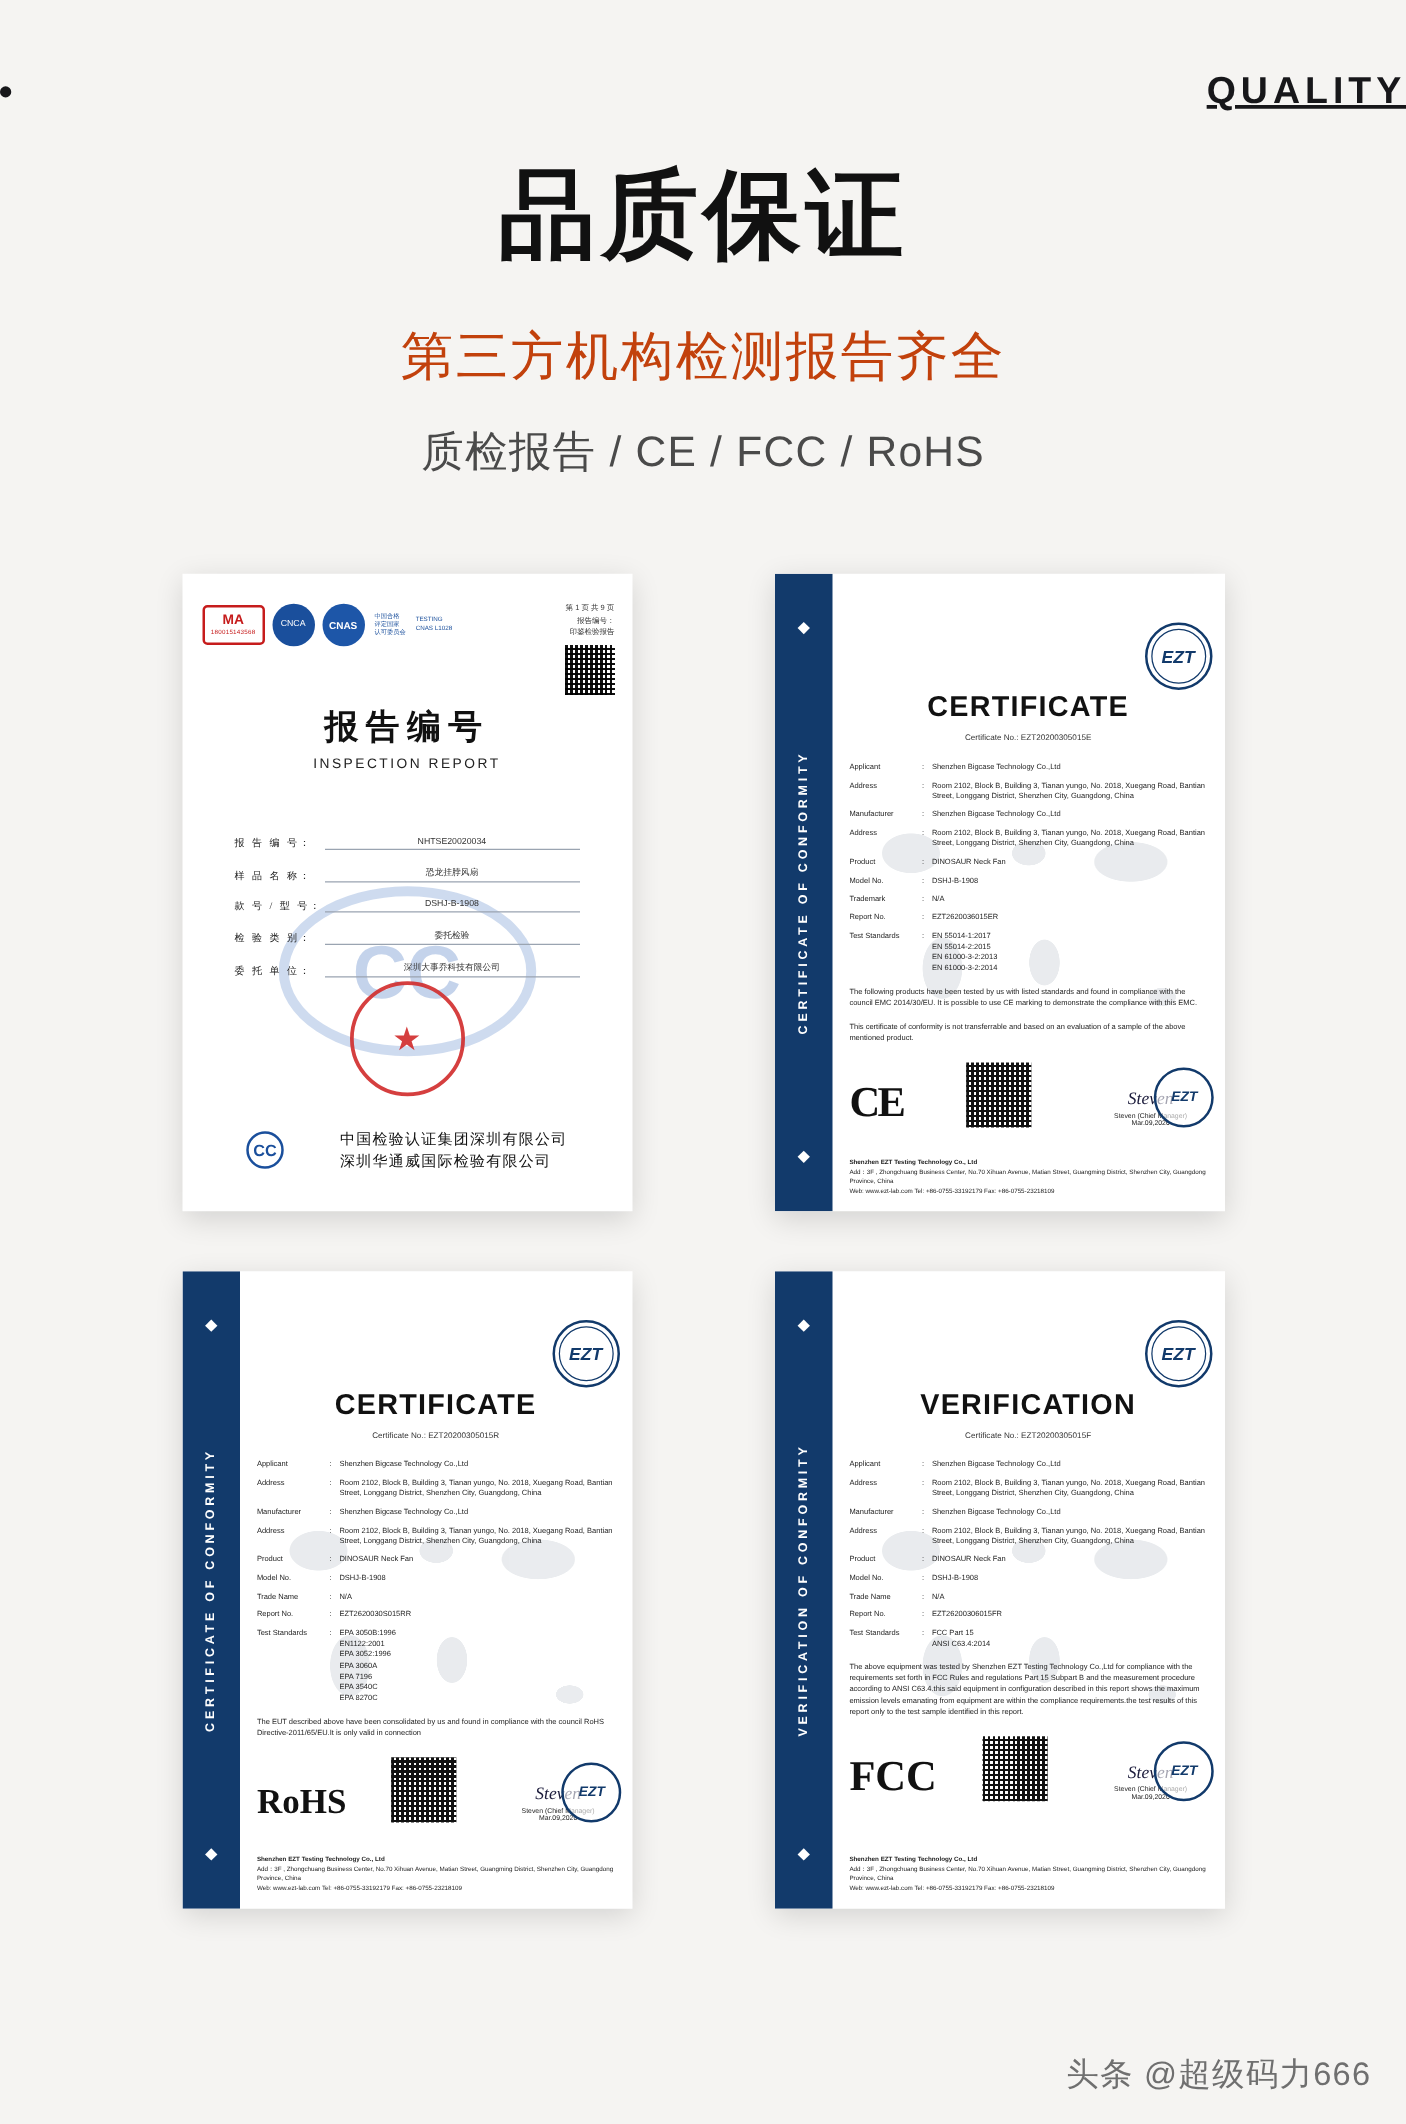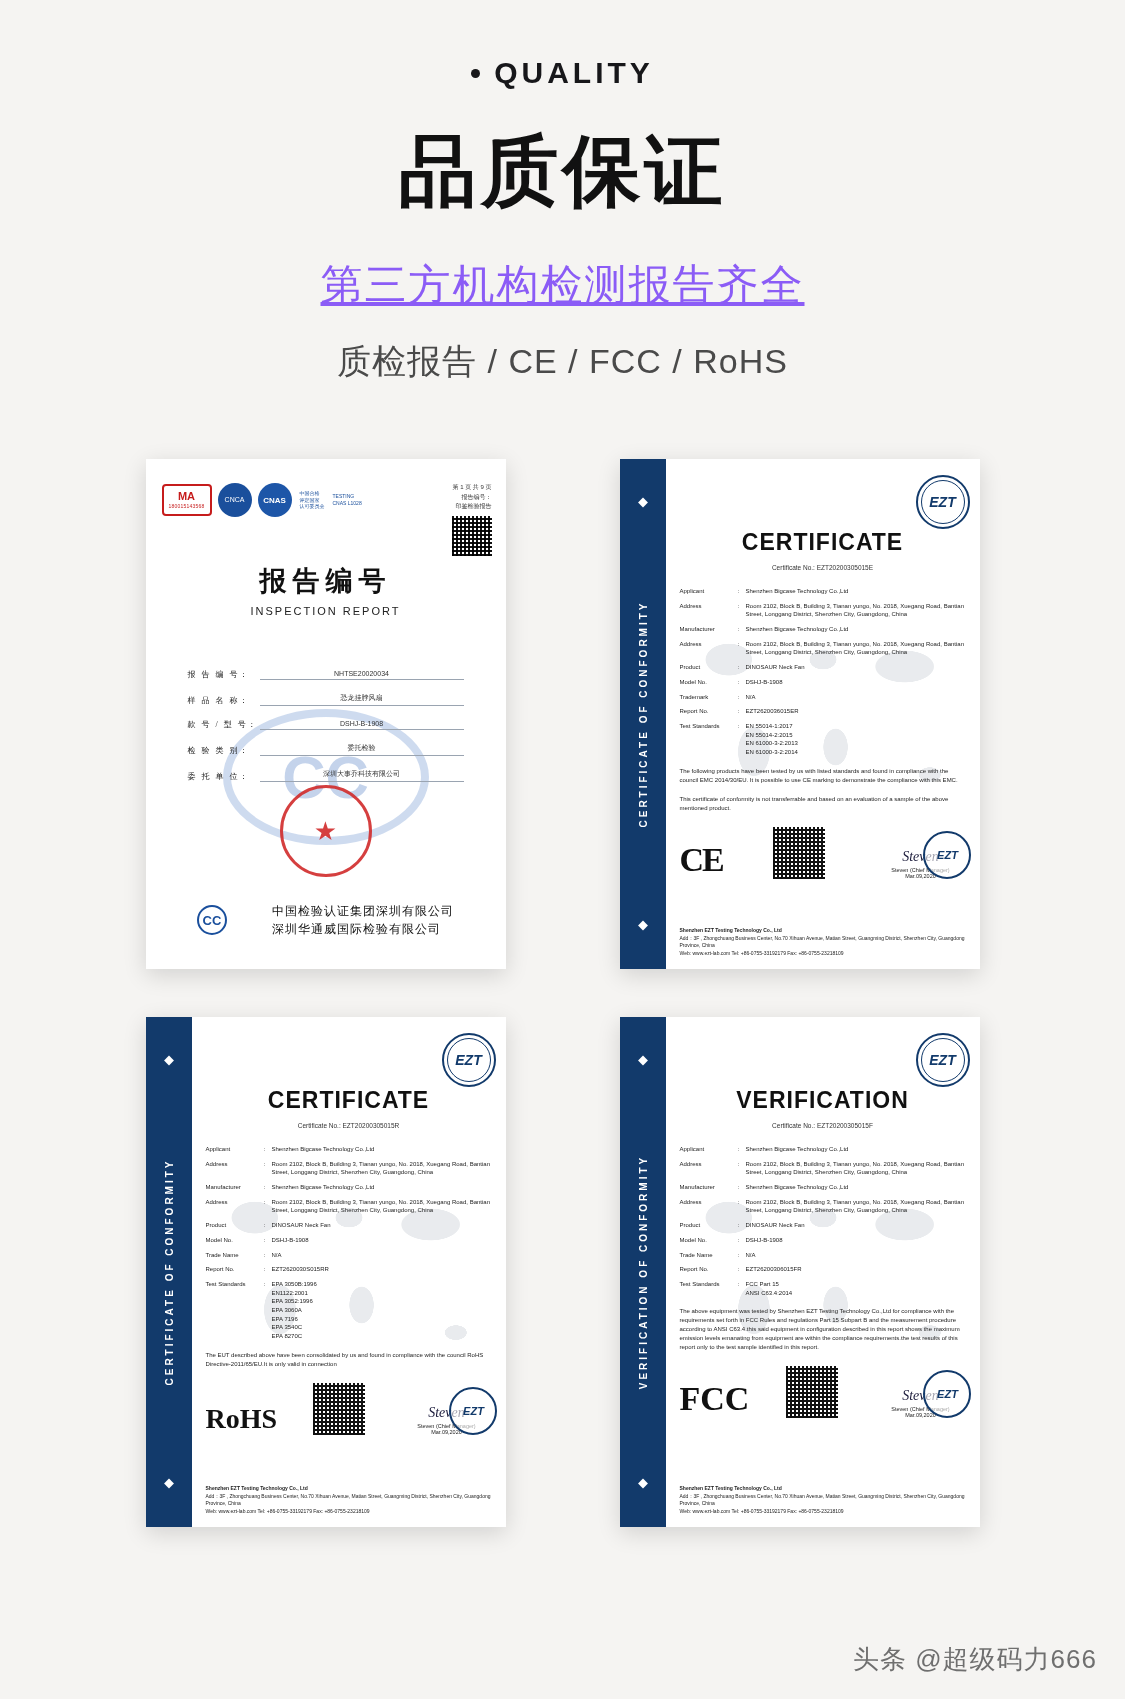--- a/index.html
+++ b/index.html
@@ -16,7 +16,7 @@
   .header{padding-top:56px;text-align:center;}
   .eyebrow{
     font-size:30px;letter-spacing:4px;color:#17171a;font-weight:700;
-    display:flex;align-items:center;justify-content:center;gap:14px;
+    display:flex;align-items:center;justify-content:space-between;gap:14px;text-decoration:underline;
   }
   .eyebrow .dot{width:9px;height:9px;border-radius:50%;background:#17171a;display:inline-block;}
   .h1{

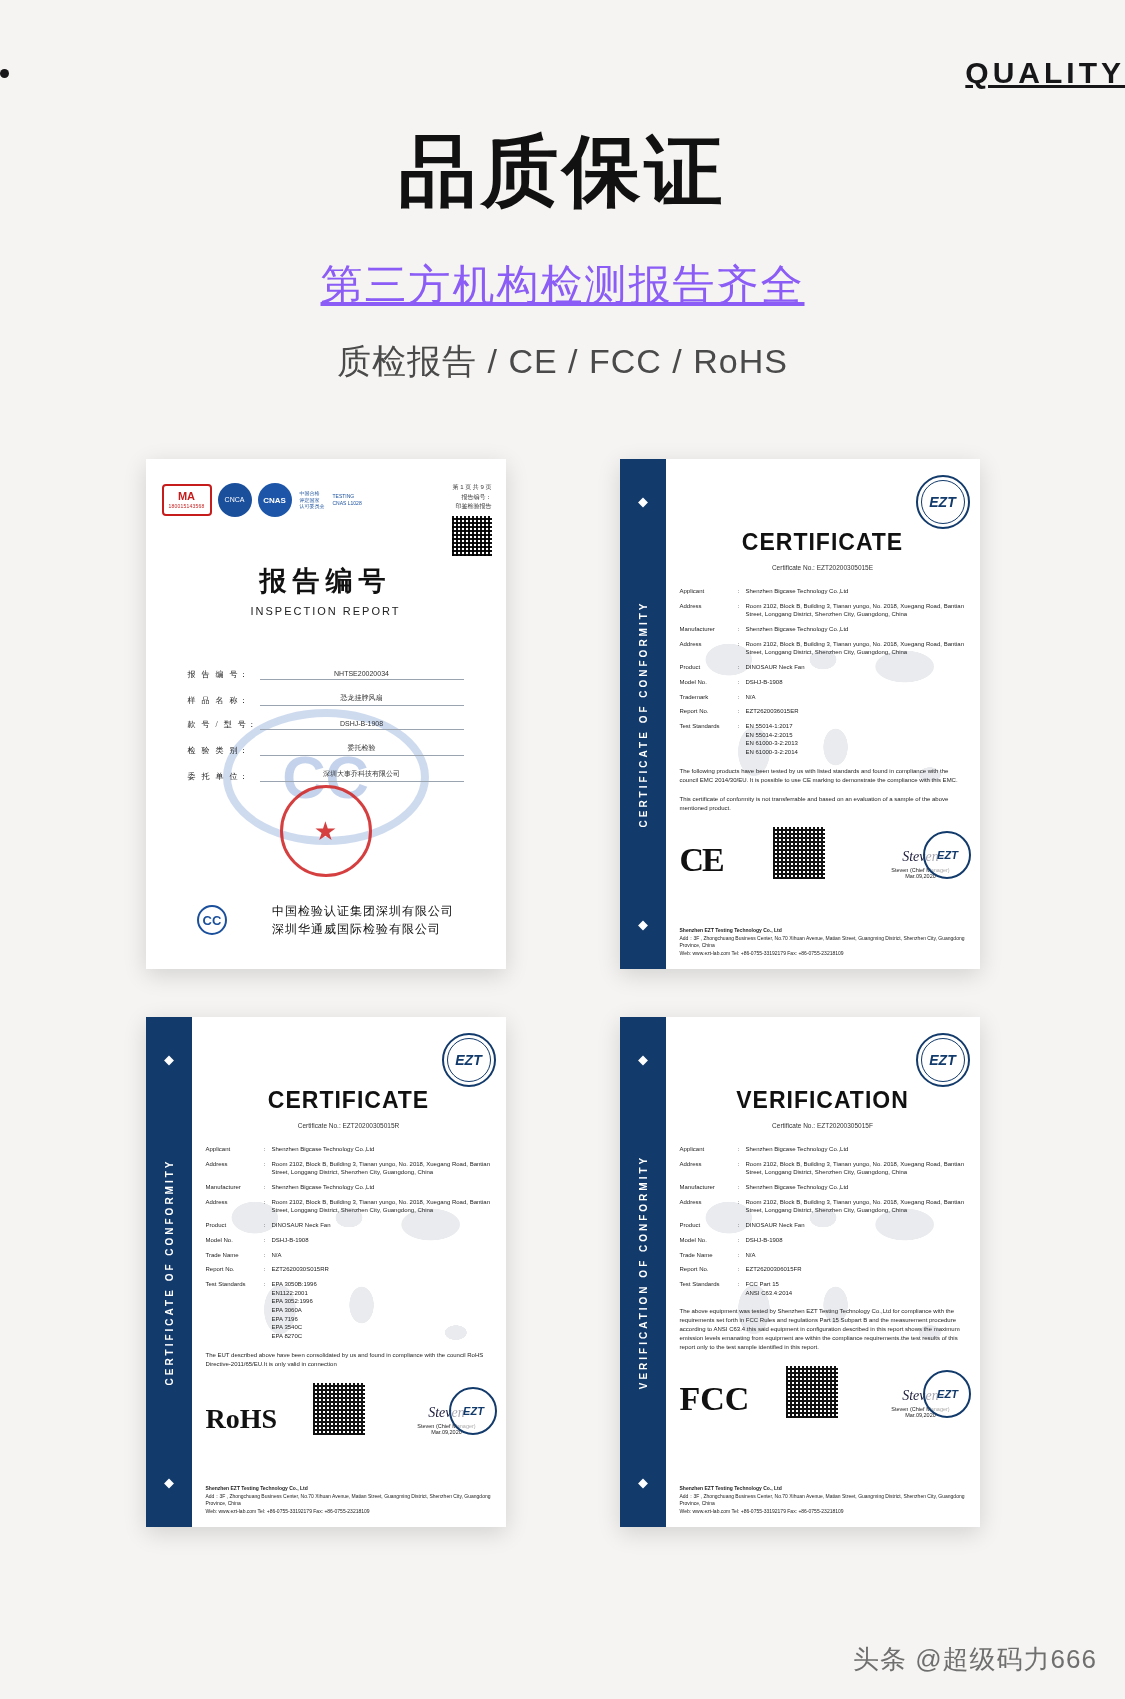--- a/index.html
+++ b/index.html
@@ -23,7 +23,7 @@
     font-size:78px;font-weight:800;color:#111;letter-spacing:4px;margin-top:30px;
     font-family:"Liberation Sans","DejaVu Sans",sans-serif;
   }
-  .h2{font-size:42px;color:#8b5cf6;margin-top:32px;letter-spacing:2px;font-weight:400;text-decoration:underline;}
+  .h2{font-size:42px;color:#c2410c;margin-top:32px;letter-spacing:2px;font-weight:400;}
   .h3{font-size:34px;color:#4a4a4a;margin-top:26px;letter-spacing:1px;font-weight:400;}
 
   

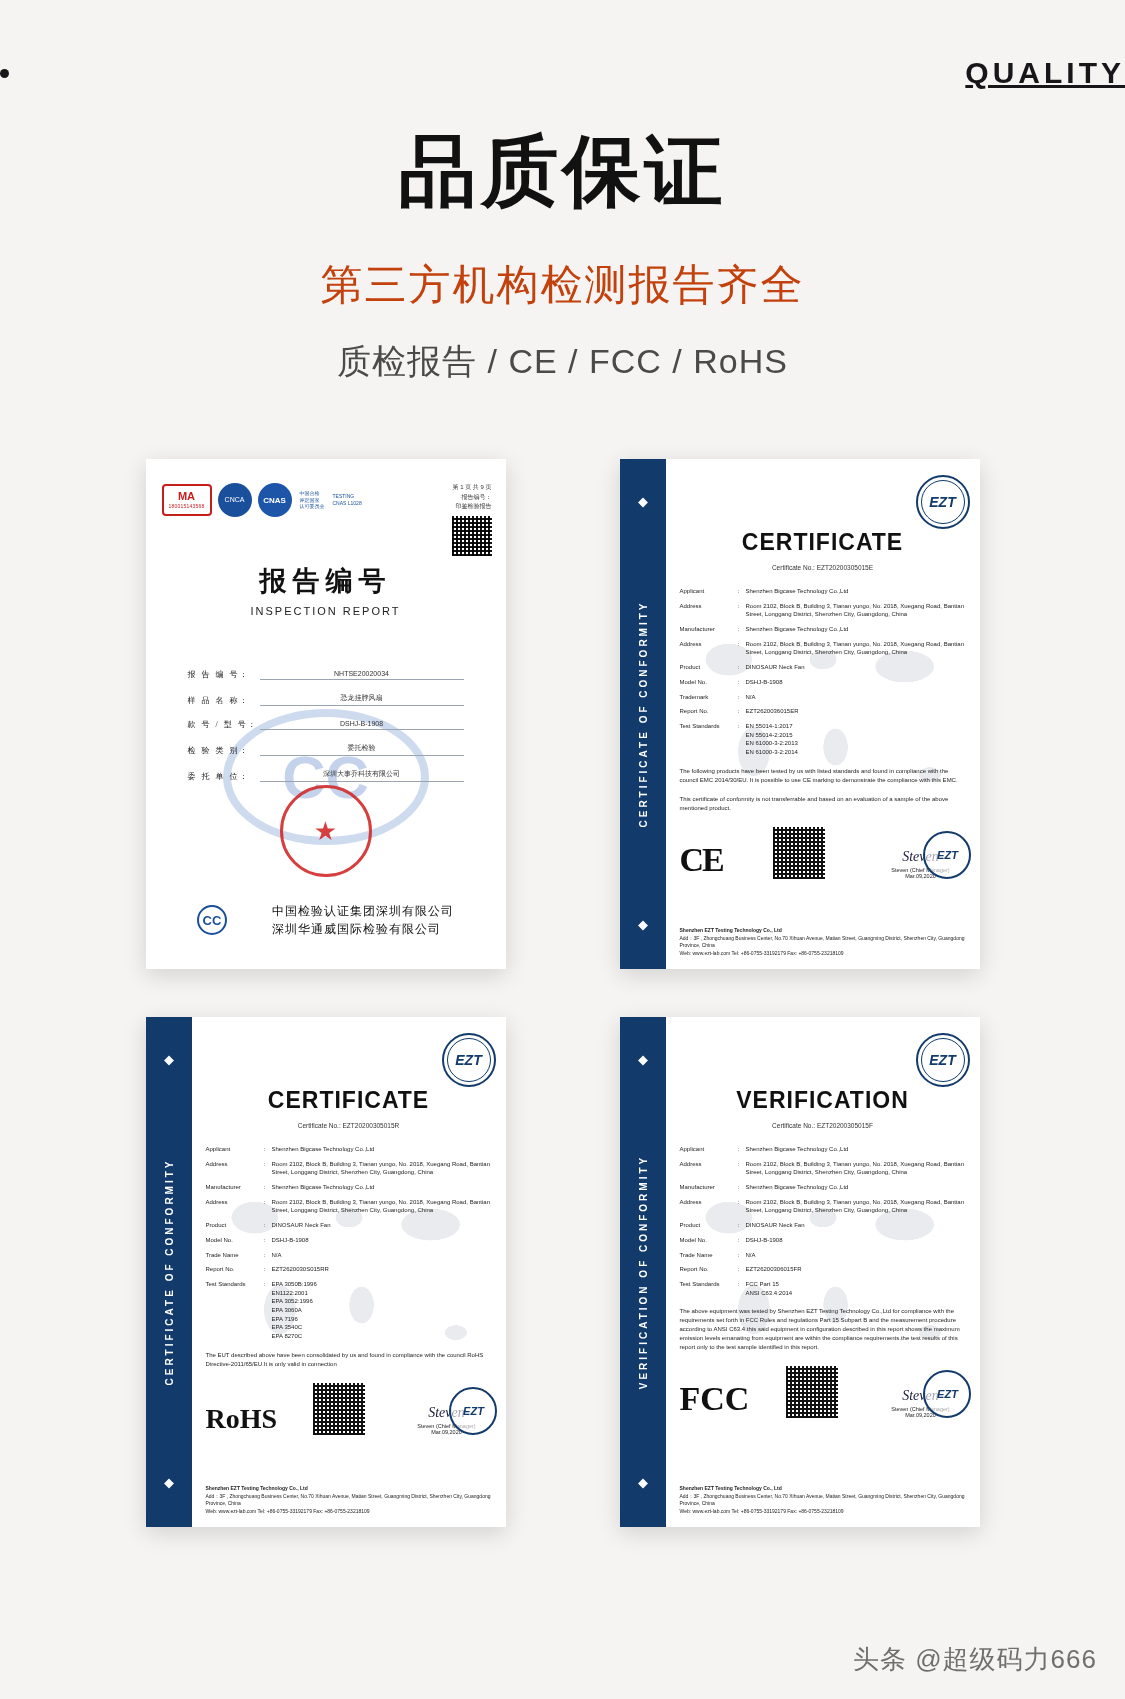--- a/index.html
+++ b/index.html
@@ -93,7 +93,7 @@
   .ez .side .dia{position:absolute;left:50%;transform:translateX(-50%) rotate(45deg);width:7px;height:7px;background:#fff;}
   .ez .side .dia.top{top:40px;}
   .ez .side .dia.bot{bottom:40px;}
-  .ez .body{flex:1;position:relative;padding:0 14px;}
+  .ez .body{flex:1;position:relative;padding:0 14px;margin-top:23px;}
   .ez .map{
     position:absolute;left:0;right:0;top:150px;height:230px;
     opacity:.16;

